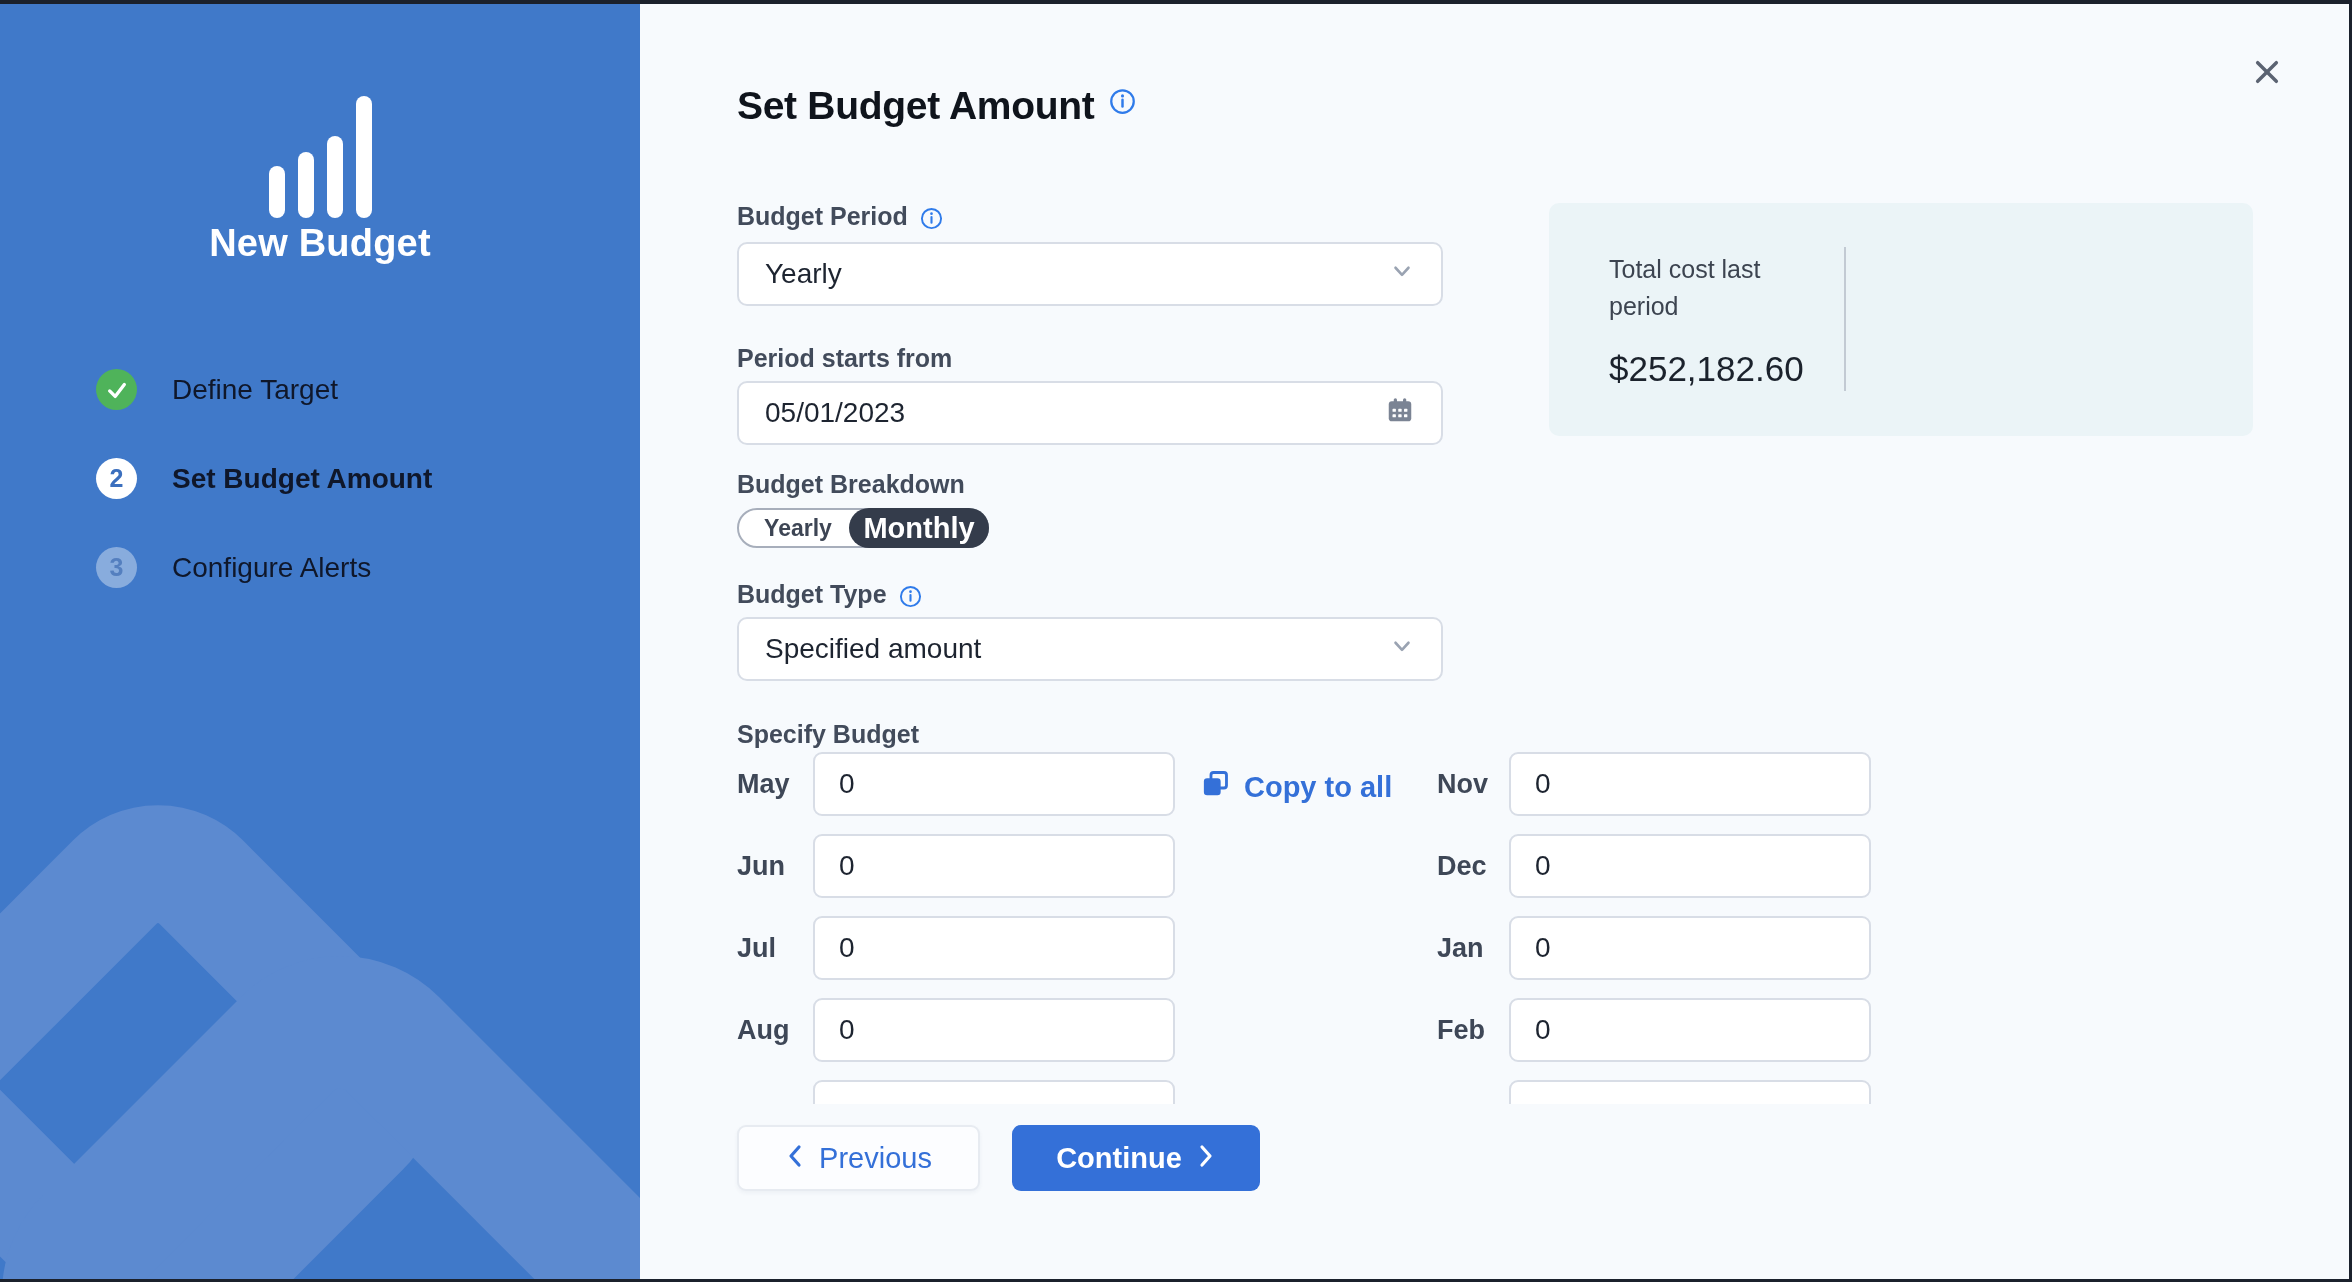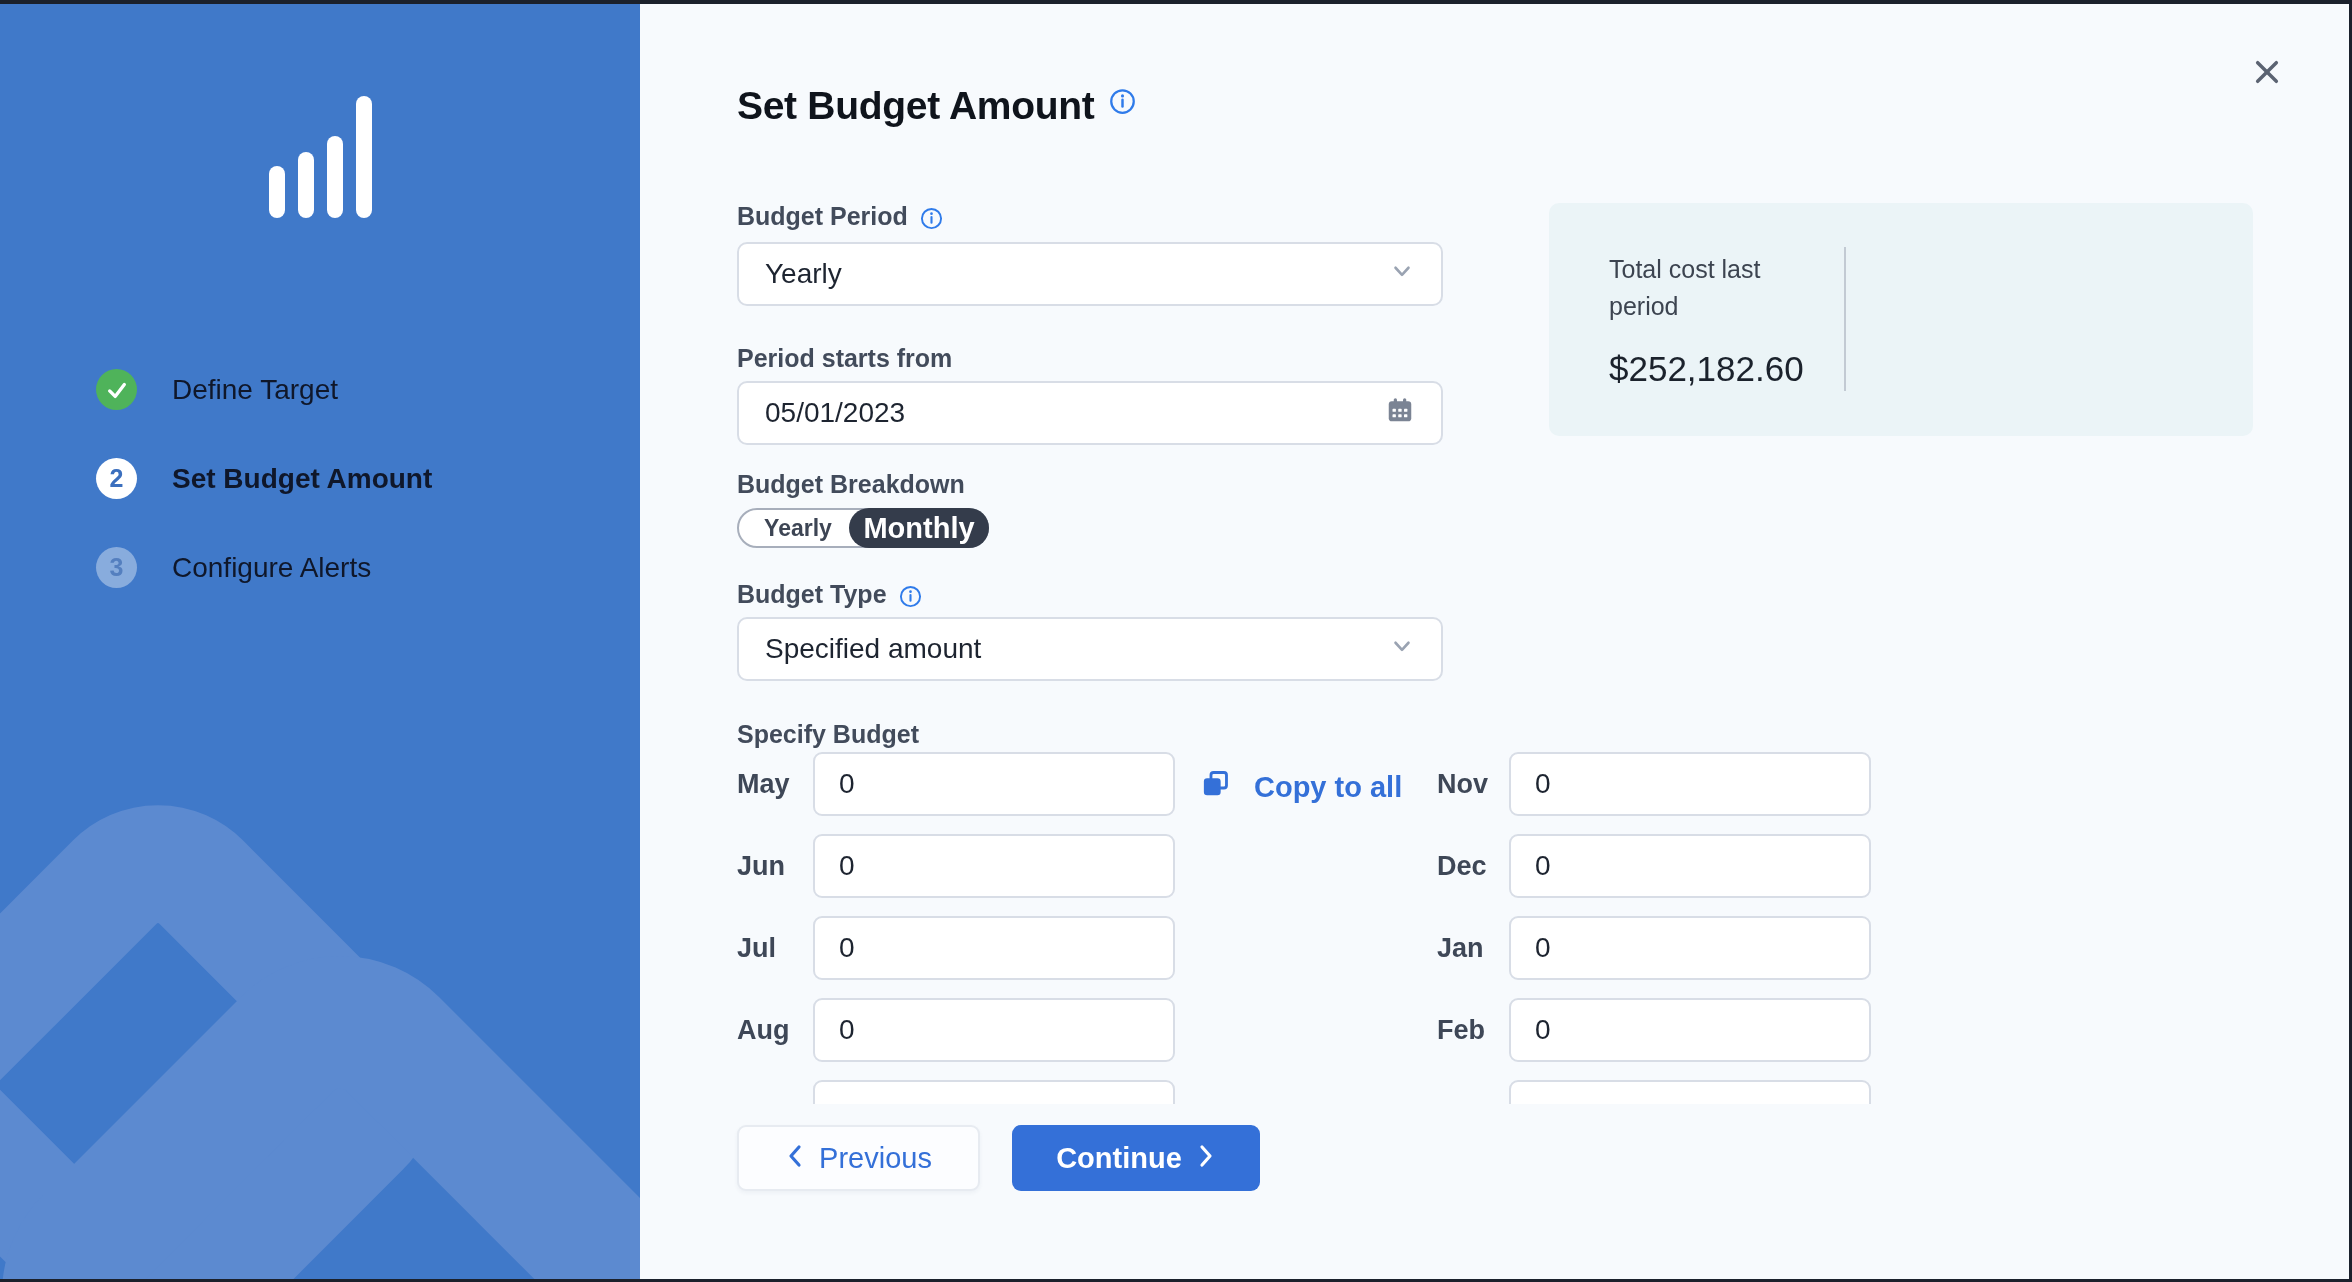--- a/index.html
+++ b/index.html
@@ -180,6 +180,7 @@
       <div class="bar b4"></div>
   </div>
 
+  <div class="sidebar-title">New Budget</div>
 
   <div class="steps">
 

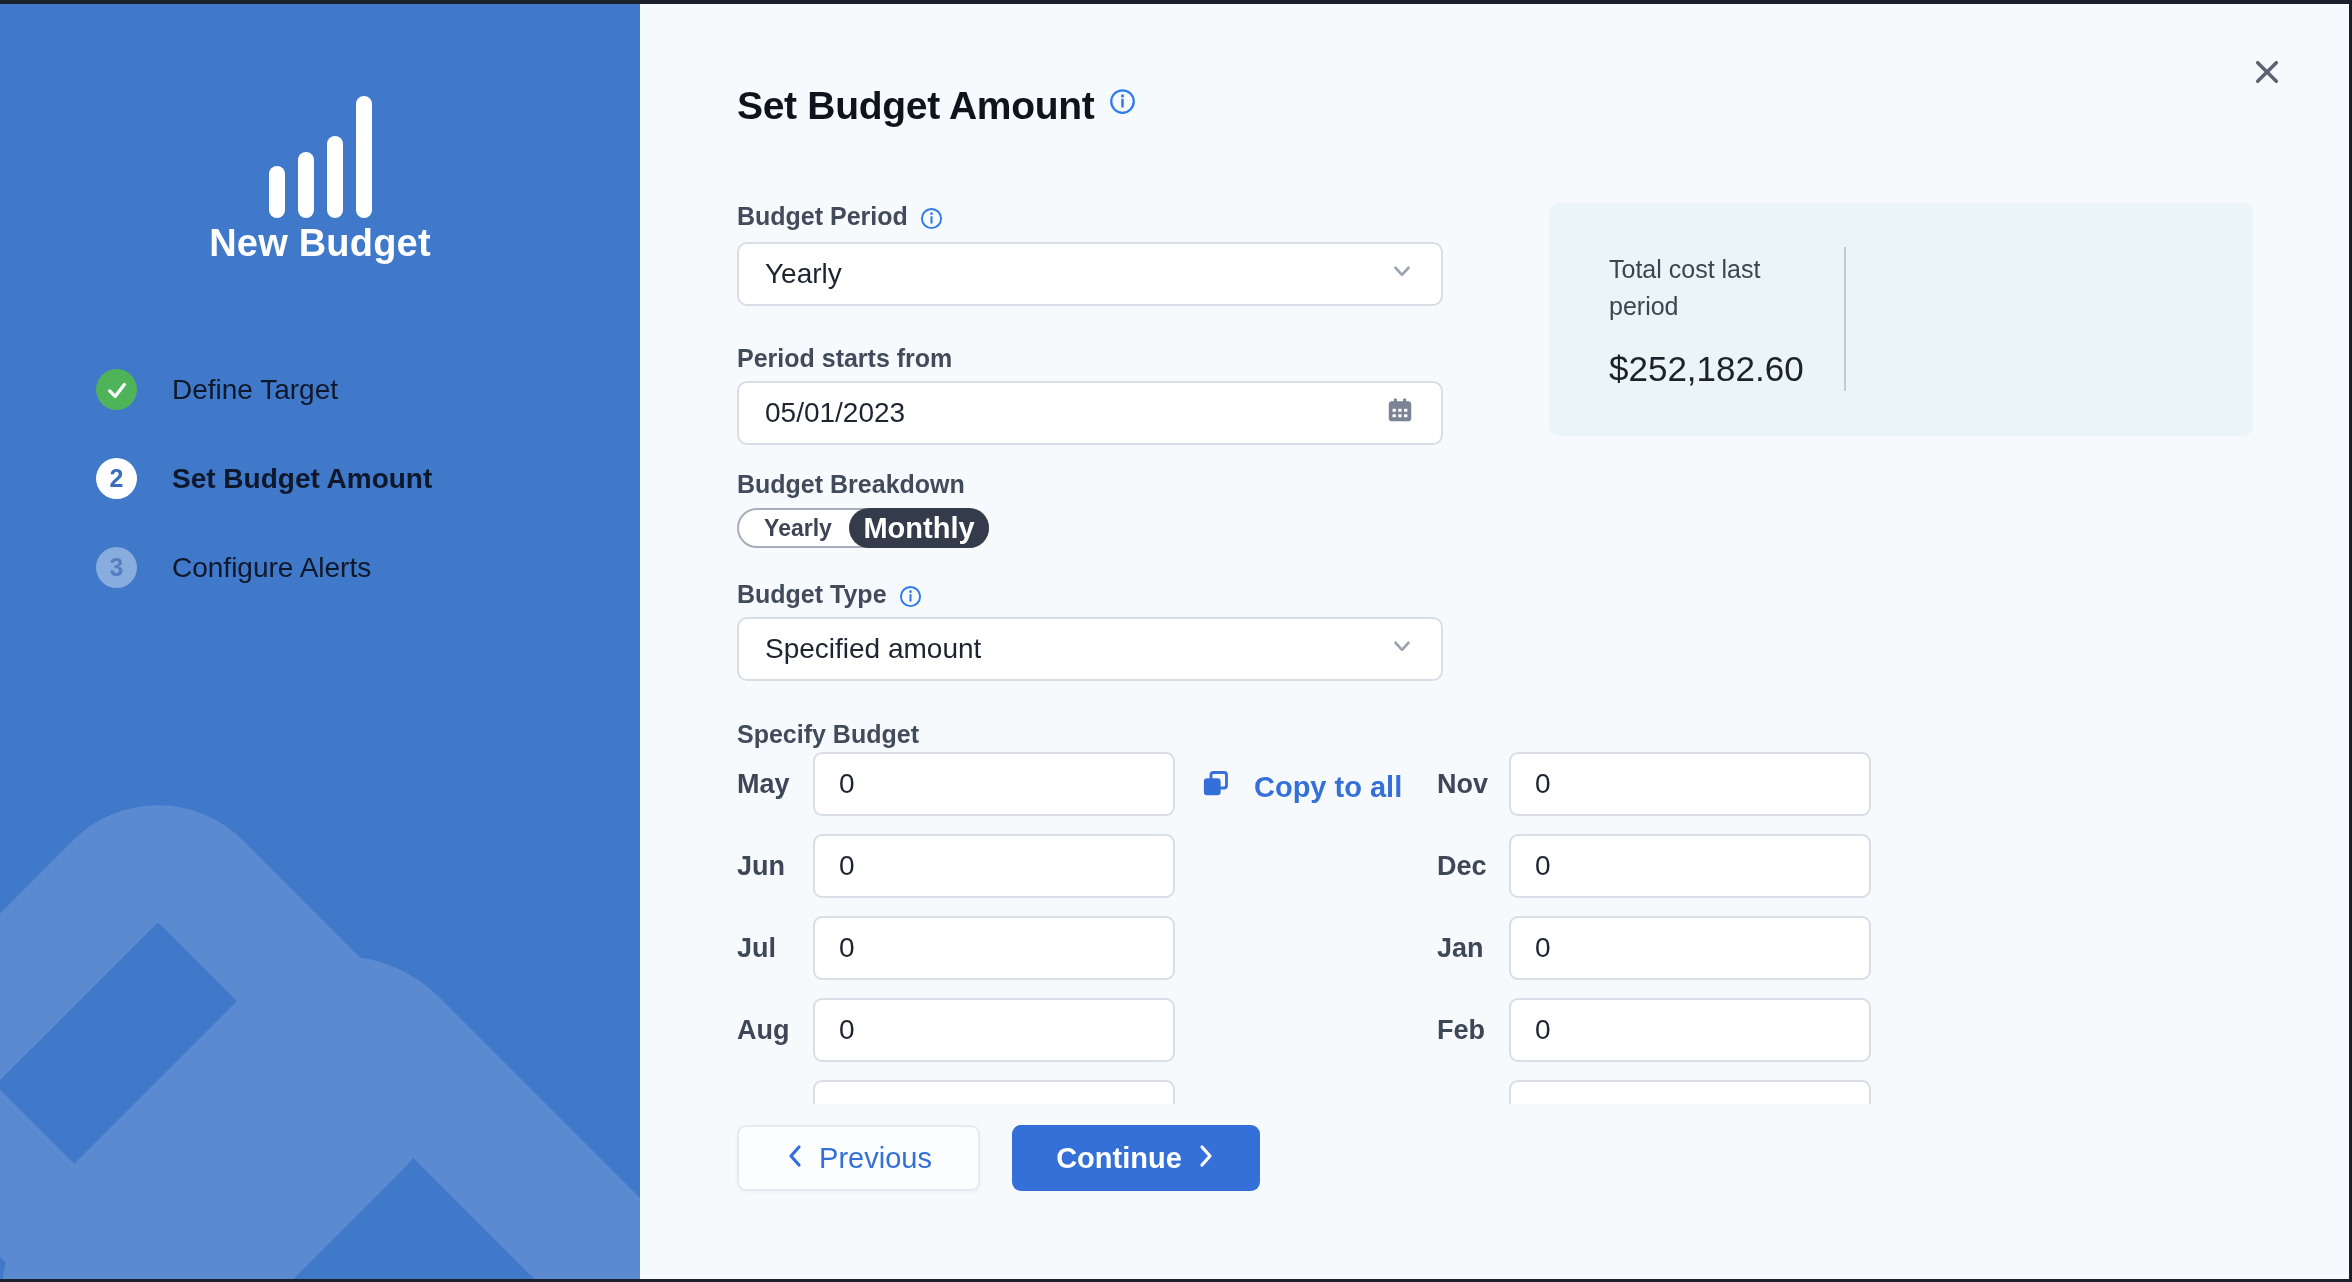--- a/index.html
+++ b/index.html
@@ -142,7 +142,7 @@
 
   .copy-all {
     position:absolute; left:560px; top:762px; height:42px;
-    display:flex; align-items:center; gap:23px;
+    display:flex; align-items:center; gap:13px;
     color:#3470d8; font-size:29px; font-weight:700; cursor:pointer;
     background:none; border:none; font-family:"Liberation Sans", sans-serif;justify-content:flex-end;
   }

